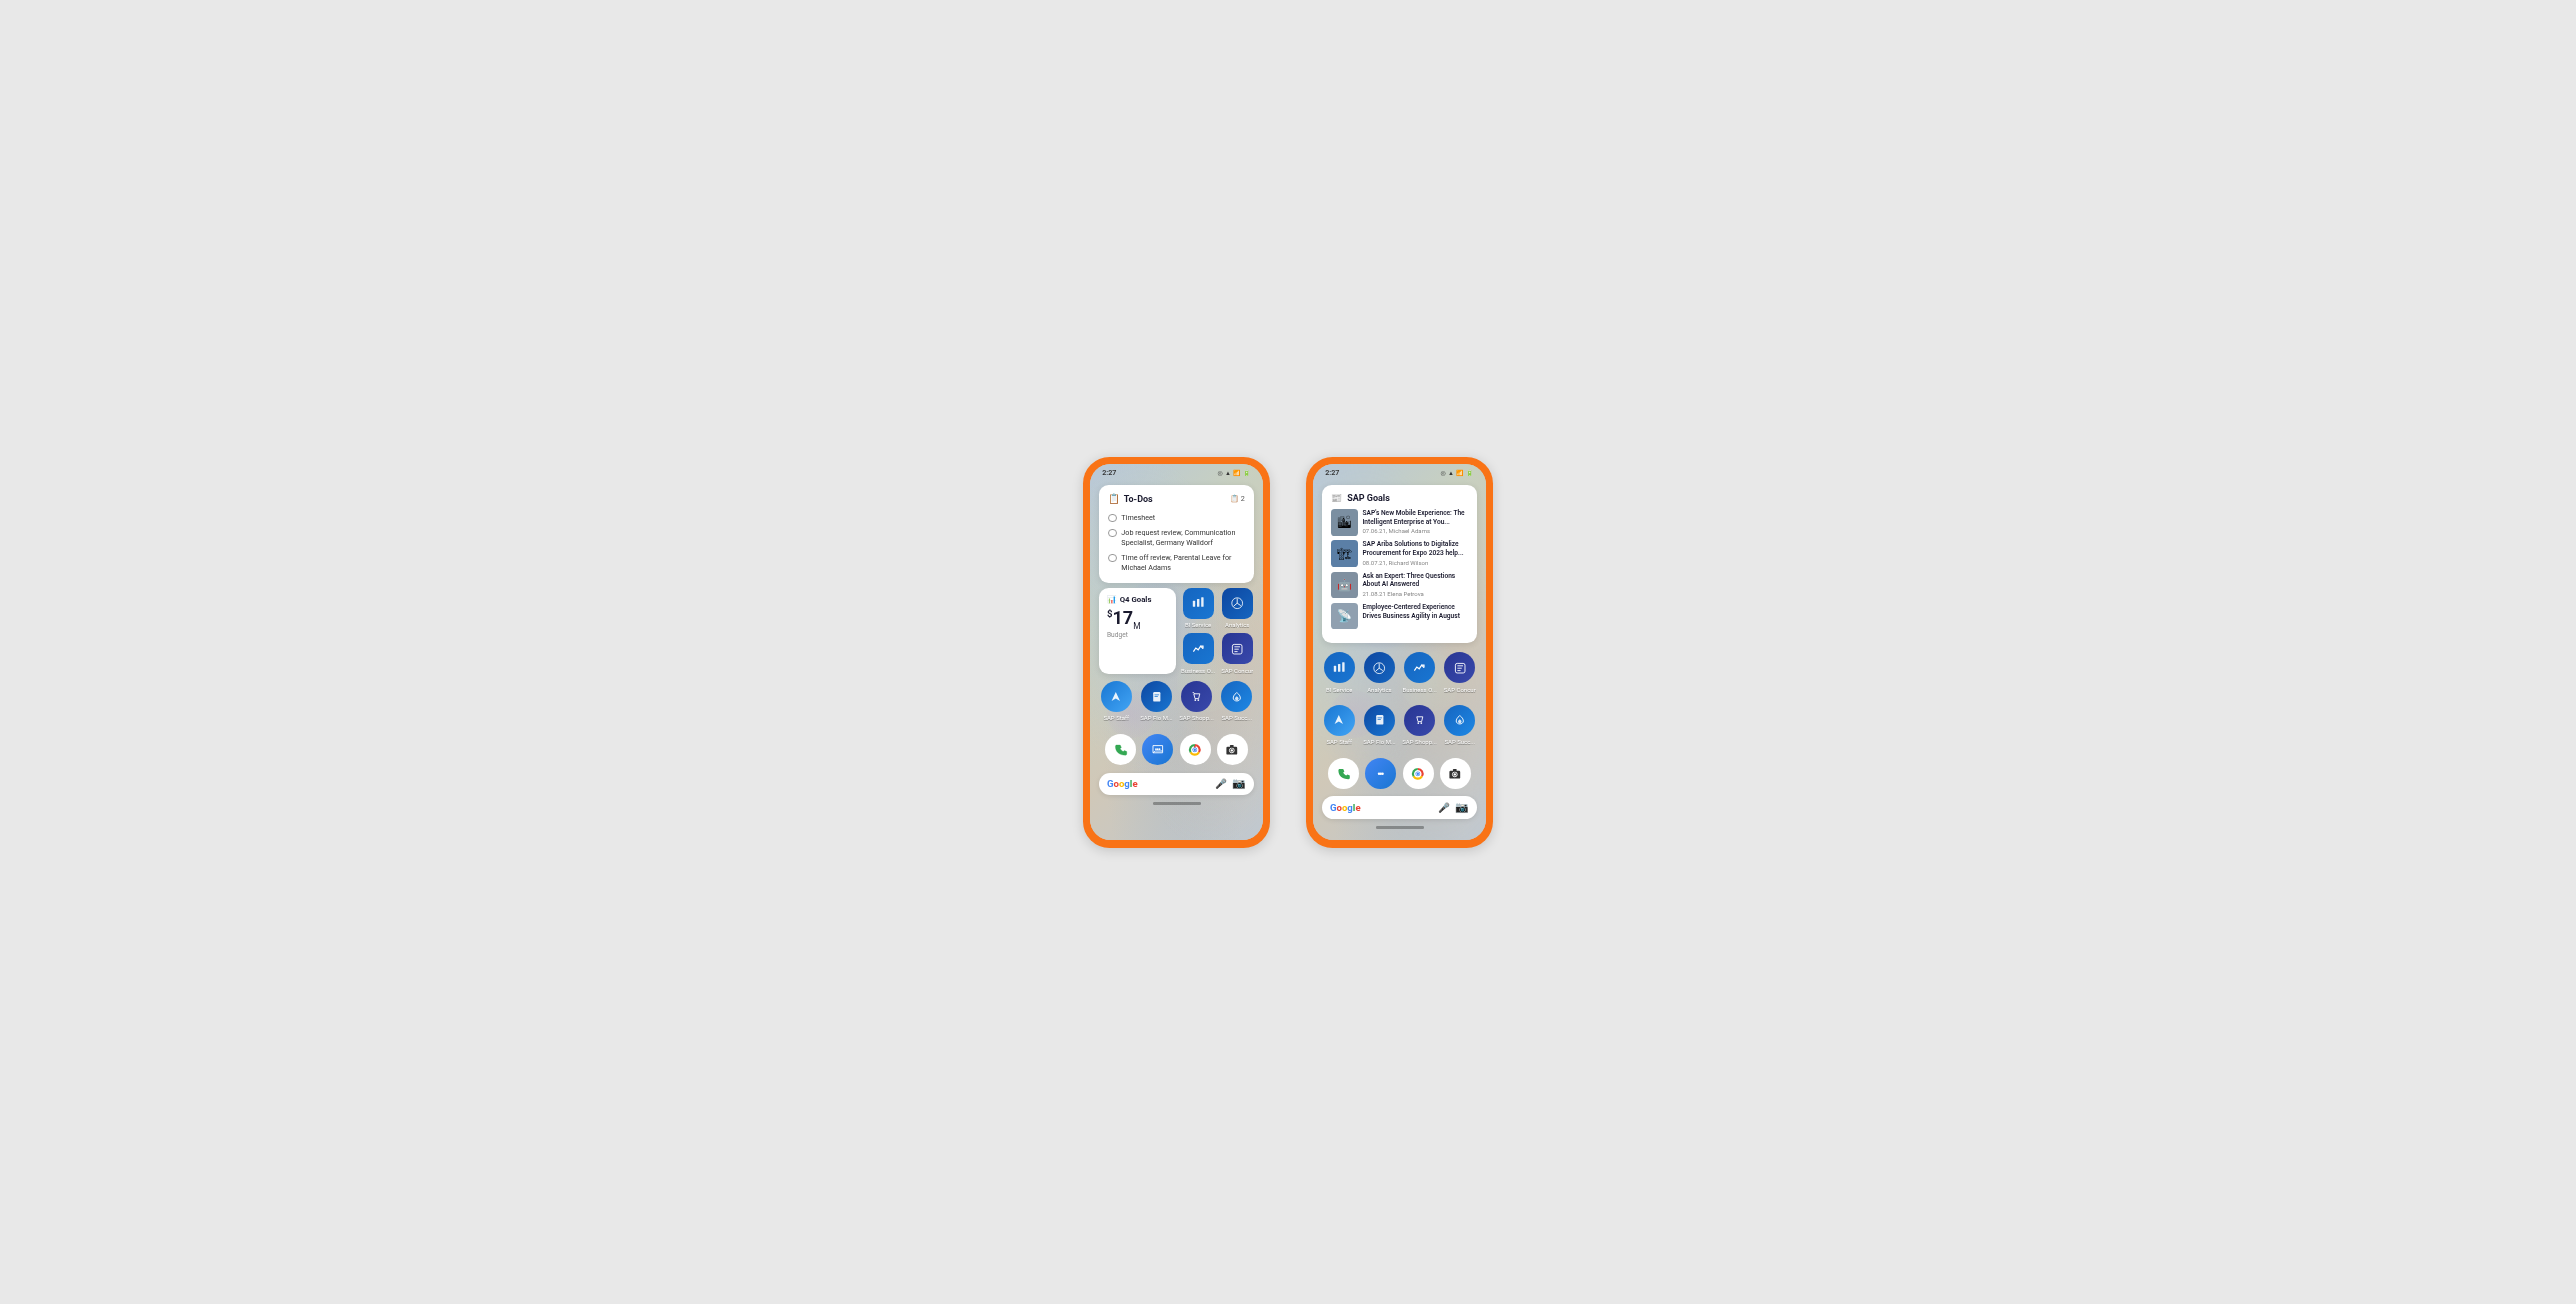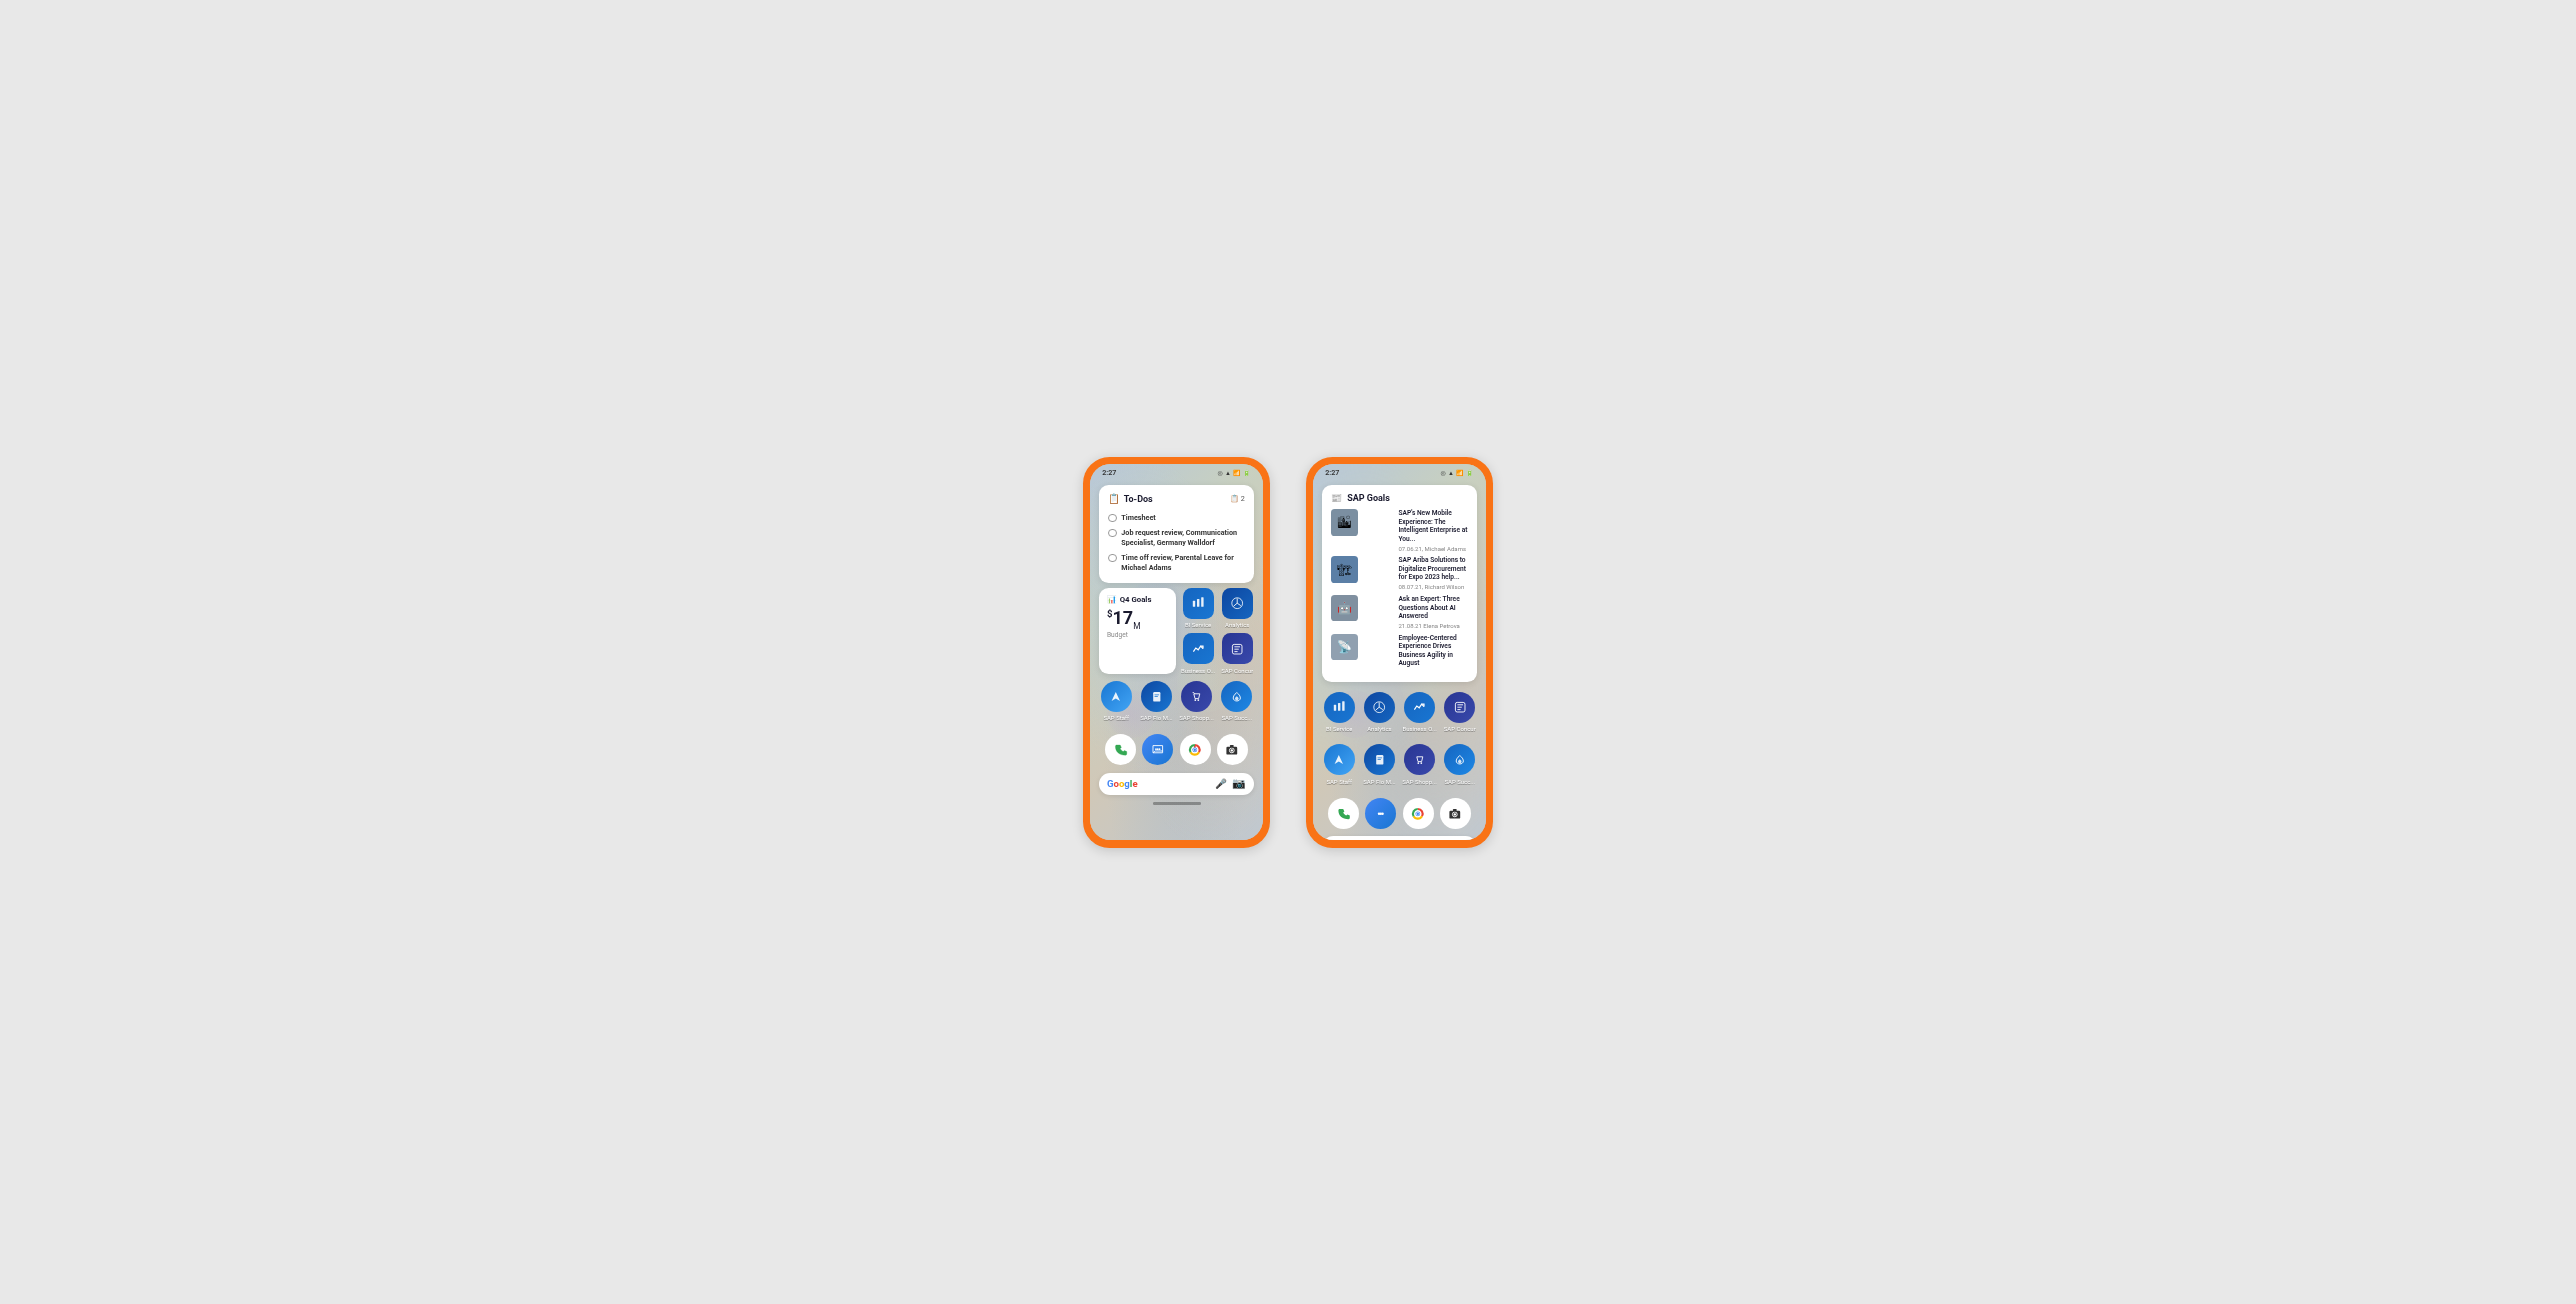--- a/index.html
+++ b/index.html
@@ -102,7 +102,6 @@
       font-size: 7.2px;
       color: #333;
       line-height: 1.3;
-      font-weight: bold;
     }
     .todo-circle {
       width: 8.4px;

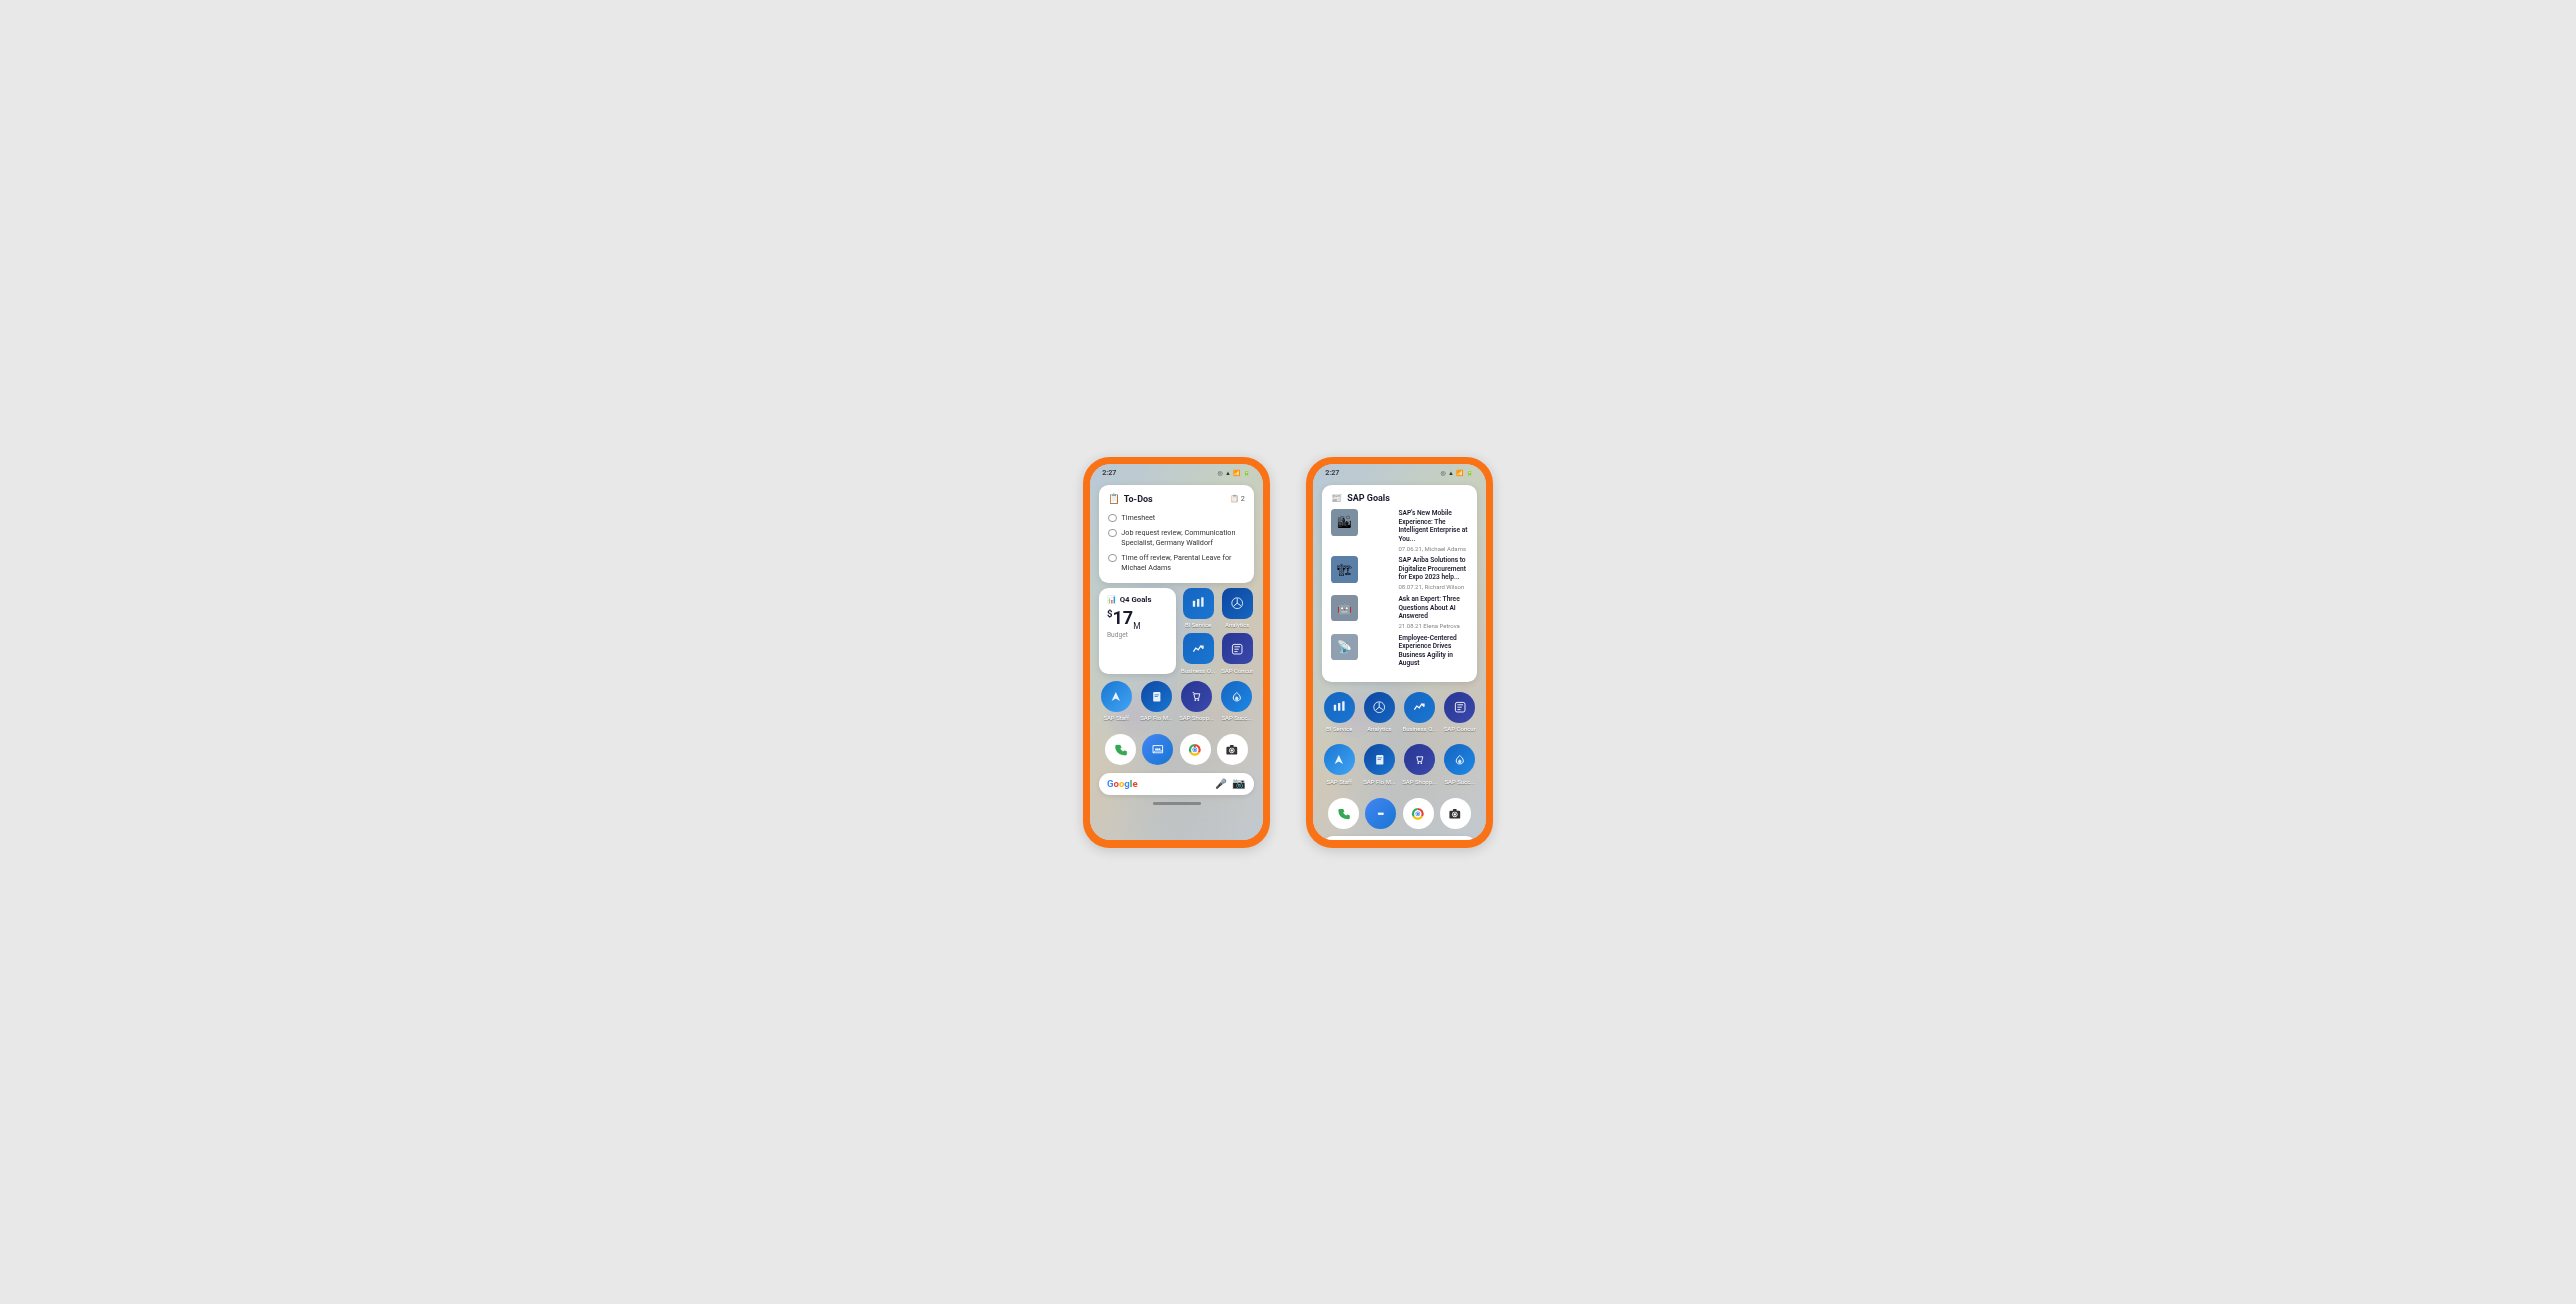--- a/index.html
+++ b/index.html
@@ -296,7 +296,7 @@
       flex-shrink: 0;
       overflow: hidden;
     }
-    .news-text-block { flex: 1; margin-left: 36px; }
+    .news-text-block { flex: 1; }
     .news-headline {
       font-size: 6.6px;
       font-weight: 600;

